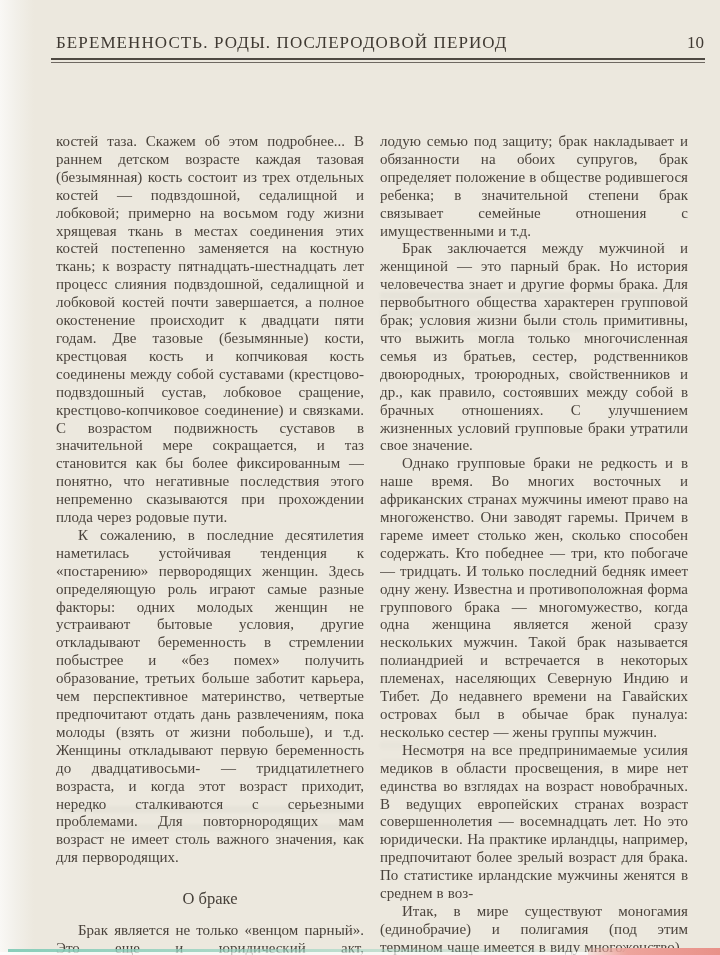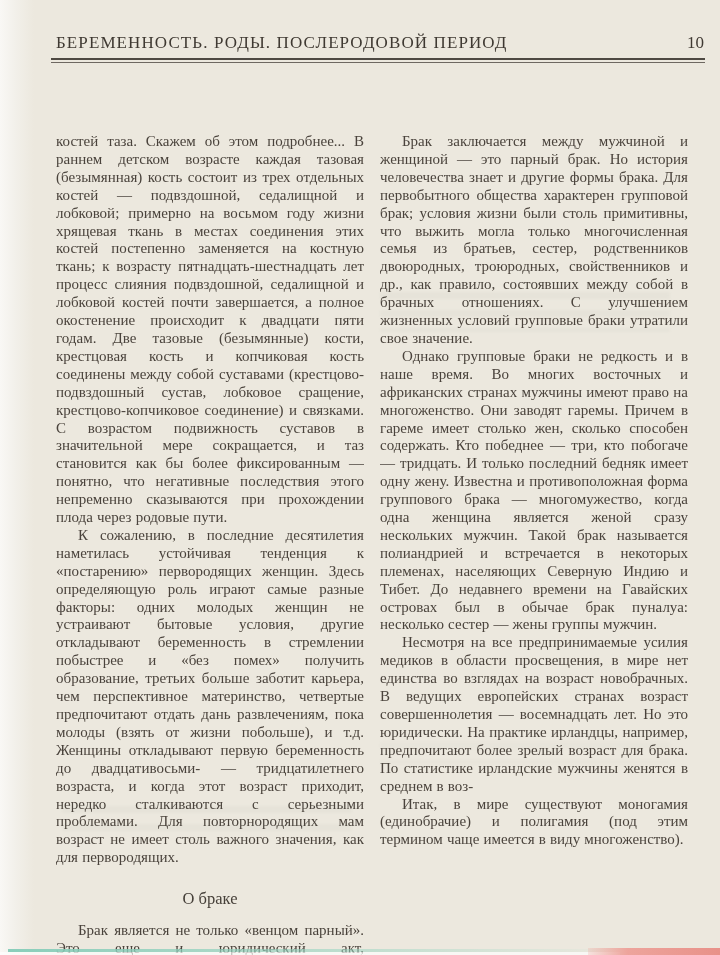--- a/index.html
+++ b/index.html
@@ -152,6 +152,7 @@
     </div>
 
     <div class="col">
+      <p>лодую семью под защиту; брак накладывает и обязанности на обоих супругов, брак определяет положение в обществе родившегося ребенка; в значительной степени брак связывает семейные отношения с имущественными и т.д.</p>
       <p class="indent">Брак заключается между мужчиной и женщиной — это парный брак. Но история человечества знает и другие формы брака. Для первобытного общества характерен групповой брак; условия жизни были столь примитивны, что выжить могла только многочисленная семья из братьев, сестер, родственников двоюродных, троюродных, свойственников и др., как правило, состоявших между собой в брачных отношениях. С улучшением жизненных условий групповые браки утратили свое значение.</p>
       <p class="indent">Однако групповые браки не редкость и в наше время. Во многих восточных и африканских странах мужчины имеют право на многоженство. Они заводят гаремы. Причем в гареме имеет столько жен, сколько способен содержать. Кто победнее — три, кто побогаче — тридцать. И только последний бедняк имеет одну жену. Известна и противоположная форма группового брака — многомужество, когда одна женщина является женой сразу нескольких мужчин. Такой брак называется полиандрией и встречается в некоторых племенах, населяющих Северную Индию и Тибет. До недавнего времени на Гавайских островах был в обычае брак пуналуа: несколько сестер — жены группы мужчин.</p>
       <p class="indent">Несмотря на все предпринимаемые усилия медиков в области просвещения, в мире нет единства во взглядах на возраст новобрачных. В ведущих европейских странах возраст совершеннолетия — восемнадцать лет. Но это юридически. На практике ирландцы, например, предпочитают более зрелый возраст для брака. По статистике ирландские мужчины женятся в среднем в воз-</p>

